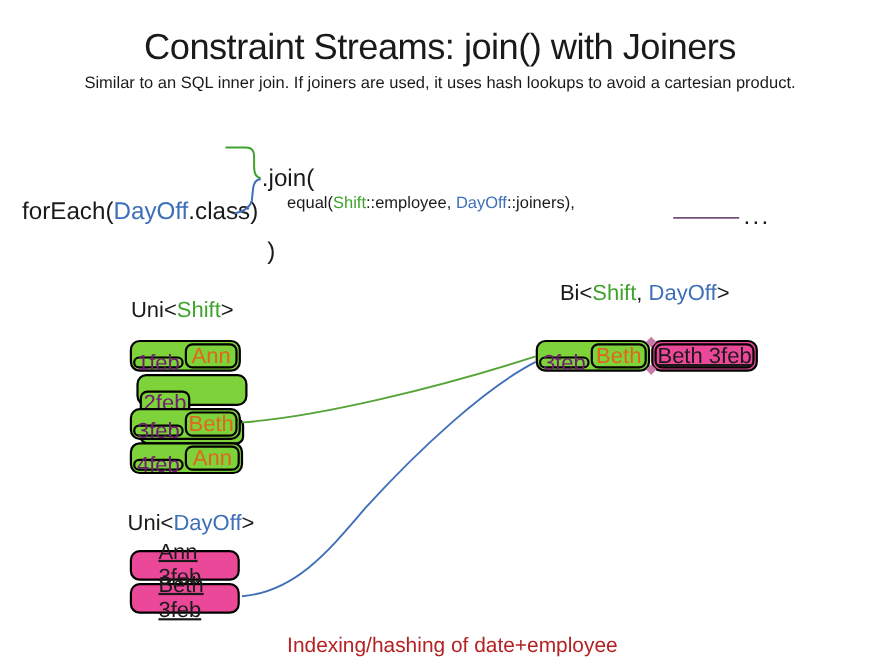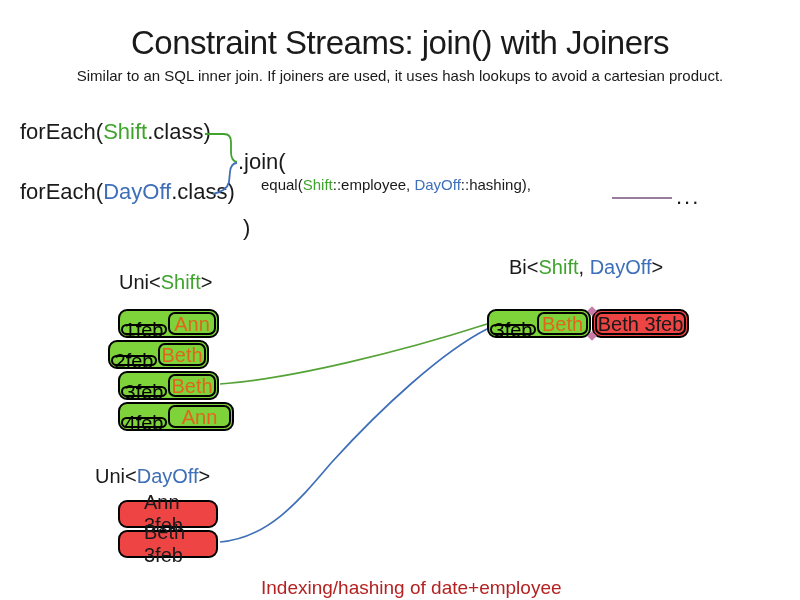--- a/index.html
+++ b/index.html
@@ -43,7 +43,6 @@
   <div class="abs title">Constraint Streams: join() with Joiners</div>
   <div class="abs subtitle">Similar to an SQL inner join. If joiners are used, it uses hash lookups to avoid a cartesian product.</div>
 
-  <div class="abs code-lg" style="left:20px;top:119px;"><span>forEach(</span><span class="tok-green">Shift</span><span>.class)</span></div>
 
   <div class="abs code-lg" style="left:20px;top:179px;"><span>forEach(</span><span class="tok-blue">DayOff</span><span>.class)</span></div>
 

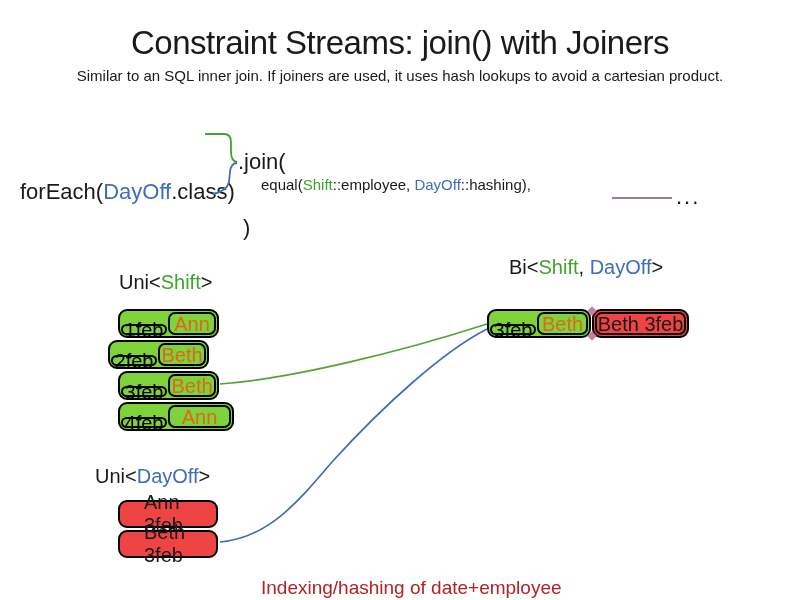--- a/index.html
+++ b/index.html
@@ -48,7 +48,7 @@
 
   <div class="abs code-lg" style="left:238px;top:149px;">.join(</div>
 
-  <div class="abs code-sm" style="left:261px;top:176px;"><span>equal(</span><span class="tok-green">Shift</span><span>::employee, </span><span class="tok-blue">DayOff</span><span>::hashing),</span></div>
+  <div class="abs code-sm" style="left:261px;top:176px;"><span>equal(</span><span class="tok-green">Shift</span><span>::employee, </span><span class="tok-blue">DayOff</span><span>::joiners),</span></div>
 
 
   <div class="abs code-lg" style="left:243px;top:215px;">)</div>

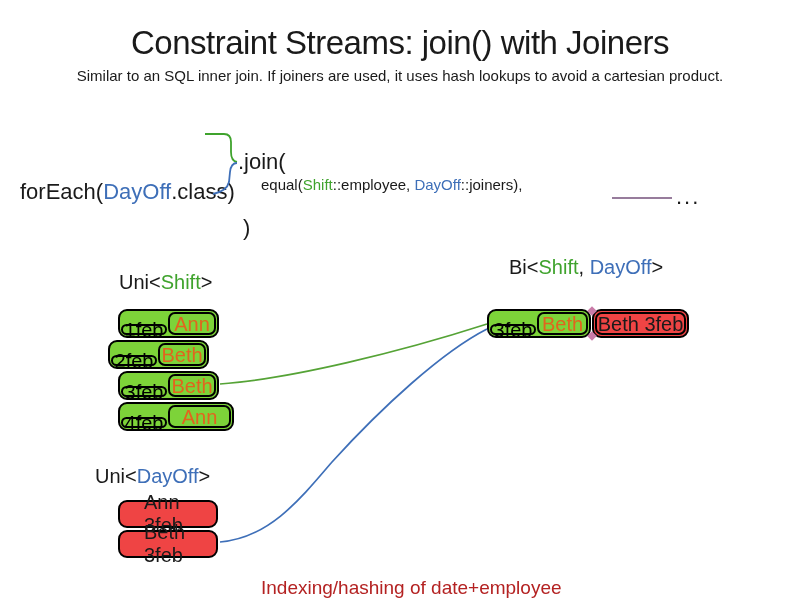--- a/index.html
+++ b/index.html
@@ -26,7 +26,7 @@
     display:flex;align-items:center;justify-content:center;box-sizing:border-box;
     border:2px solid #000;border-radius:7px;font-size:20px;line-height:1;
   }
-  .cell-date{width:46px;color:#000000;margin-top:12px;}
+  .cell-date{width:46px;color:#701a75;margin-top:12px;}
   .cell-name{flex:1;color:#E2641E;}
   .plain-row{
     position:absolute;display:flex;align-items:center;box-sizing:border-box;

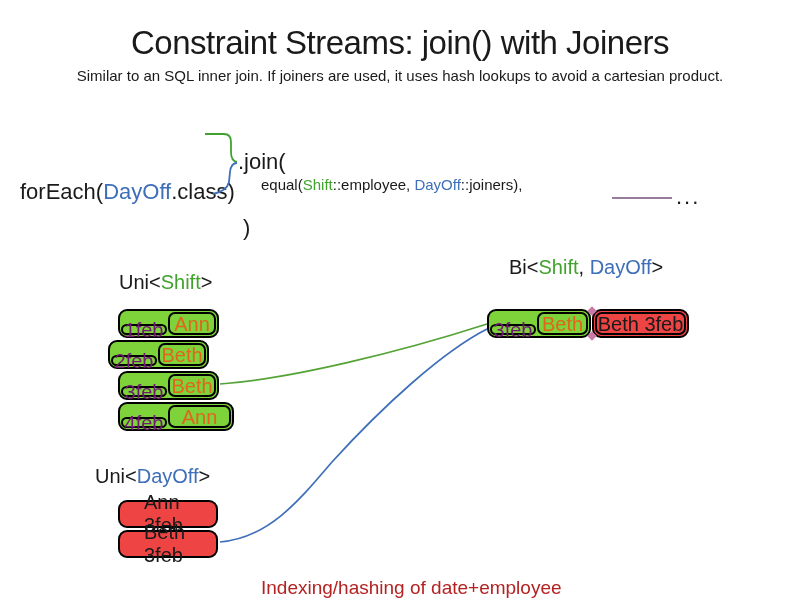--- a/index.html
+++ b/index.html
@@ -21,7 +21,7 @@
     border:2px solid #000;border-radius:9px;padding:1px;gap:1px;
   }
   .green-bg{background:#7DD339;}
-  .blue-bg{background:#ef4444;}
+  .blue-bg{background:#ec4899;text-decoration:underline;}
   .cell{
     display:flex;align-items:center;justify-content:center;box-sizing:border-box;
     border:2px solid #000;border-radius:7px;font-size:20px;line-height:1;

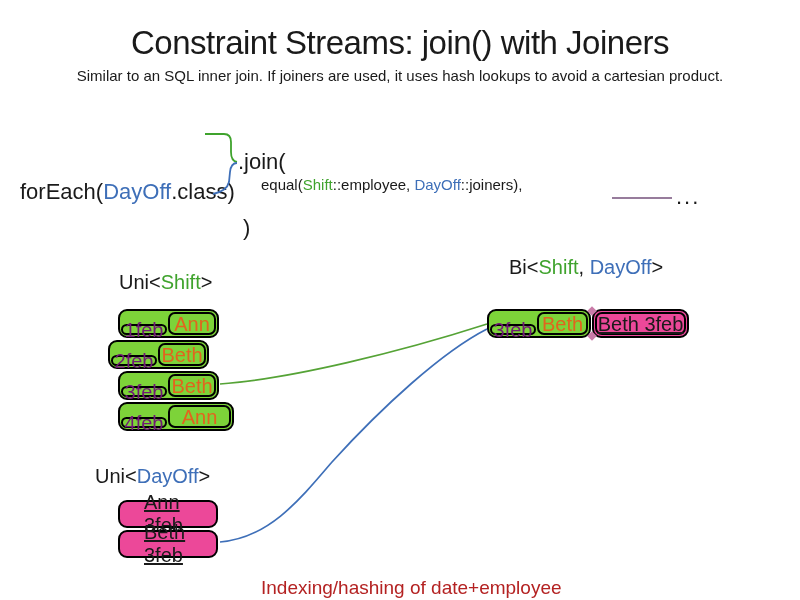--- a/index.html
+++ b/index.html
@@ -65,7 +65,7 @@
     <div class="cell cell-date green-bg">1feb</div>
     <div class="cell cell-name green-bg">Ann</div>
   </div>
-  <div class="row-outer green-bg" style="left:108px;top:340px;width:101px;height:29px;">
+  <div class="row-outer green-bg" style="left:124px;top:340px;width:101px;height:29px;flex-direction:column;">
     <div class="cell cell-date green-bg">2feb</div>
     <div class="cell cell-name green-bg">Beth</div>
   </div>

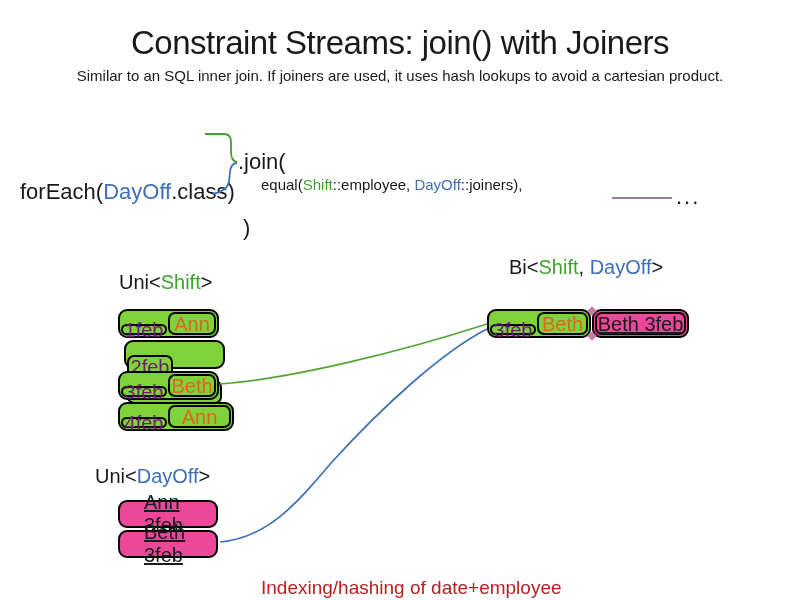--- a/index.html
+++ b/index.html
@@ -73,7 +73,7 @@
     <div class="cell cell-date green-bg">3feb</div>
     <div class="cell cell-name green-bg">Beth</div>
   </div>
-  <div class="row-outer green-bg" style="left:118px;top:402px;width:116px;height:29px;">
+  <div class="row-outer green-bg" style="left:118px;top:402px;width:103px;height:29px;">
     <div class="cell cell-date green-bg">4feb</div>
     <div class="cell cell-name green-bg">Ann</div>
   </div>

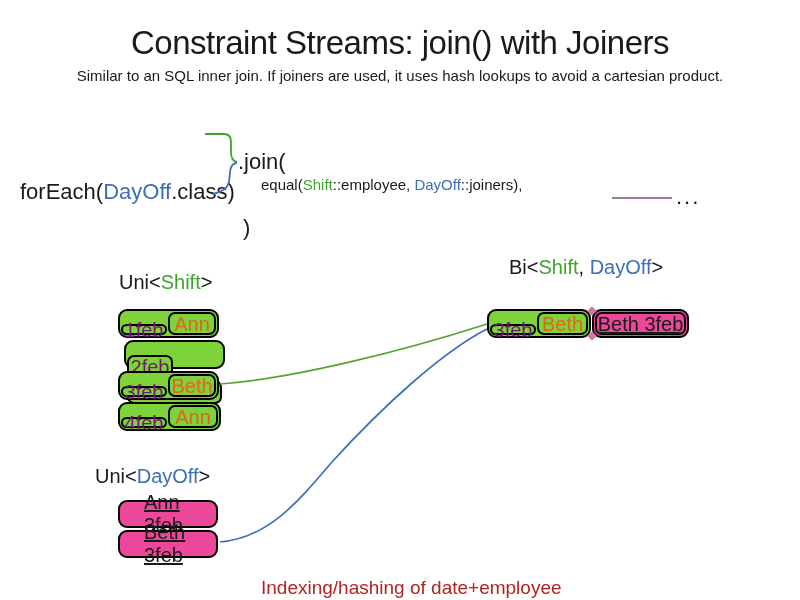--- a/index.html
+++ b/index.html
@@ -59,7 +59,7 @@
 
   <div class="abs stream-label" style="left:509px;top:256px;"><span>Bi&lt;</span><span class="tok-green">Shift</span><span>, </span><span class="tok-blue">DayOff</span><span>&gt;</span></div>
 
-  <div class="abs stream-label" style="left:95px;top:465px;"><span>Uni&lt;</span><span class="tok-blue">DayOff</span><span>&gt;</span></div>
+  <div class="abs stream-label" style="left:116px;top:465px;"><span>Uni&lt;</span><span class="tok-blue">DayOff</span><span>&gt;</span></div>
 
   <div class="row-outer green-bg" style="left:118px;top:309px;width:101px;height:29px;">
     <div class="cell cell-date green-bg">1feb</div>

